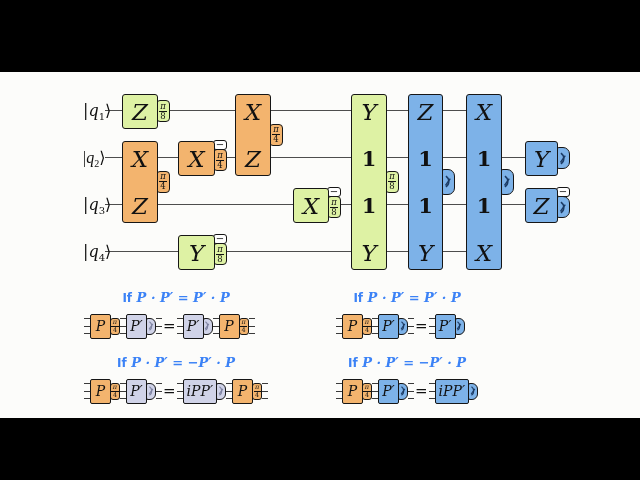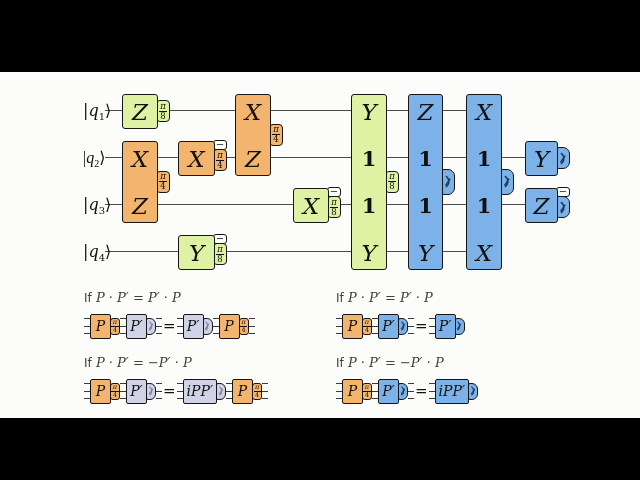--- a/index.html
+++ b/index.html
@@ -34,8 +34,8 @@
 
   
   .rcol{position:absolute;z-index:2;}
-  .rtitle{height:17px;line-height:17px;margin:3px 0 5px 0;white-space:nowrap;
-          font-size:13px;color:#404040;}
+  .rtitle{height:17px;line-height:17px;margin:3px 0 5px 0;text-align:center;white-space:nowrap;
+          font-size:13px;color:#3b82f6;font-weight:bold;}
   .rtitle .if{font-family:"DejaVu Sans",sans-serif;font-size:12px;font-style:normal;}
   .rtitle .math{font-style:italic;}
   .rrow{display:flex;align-items:center;height:30px;margin-bottom:13px;}

